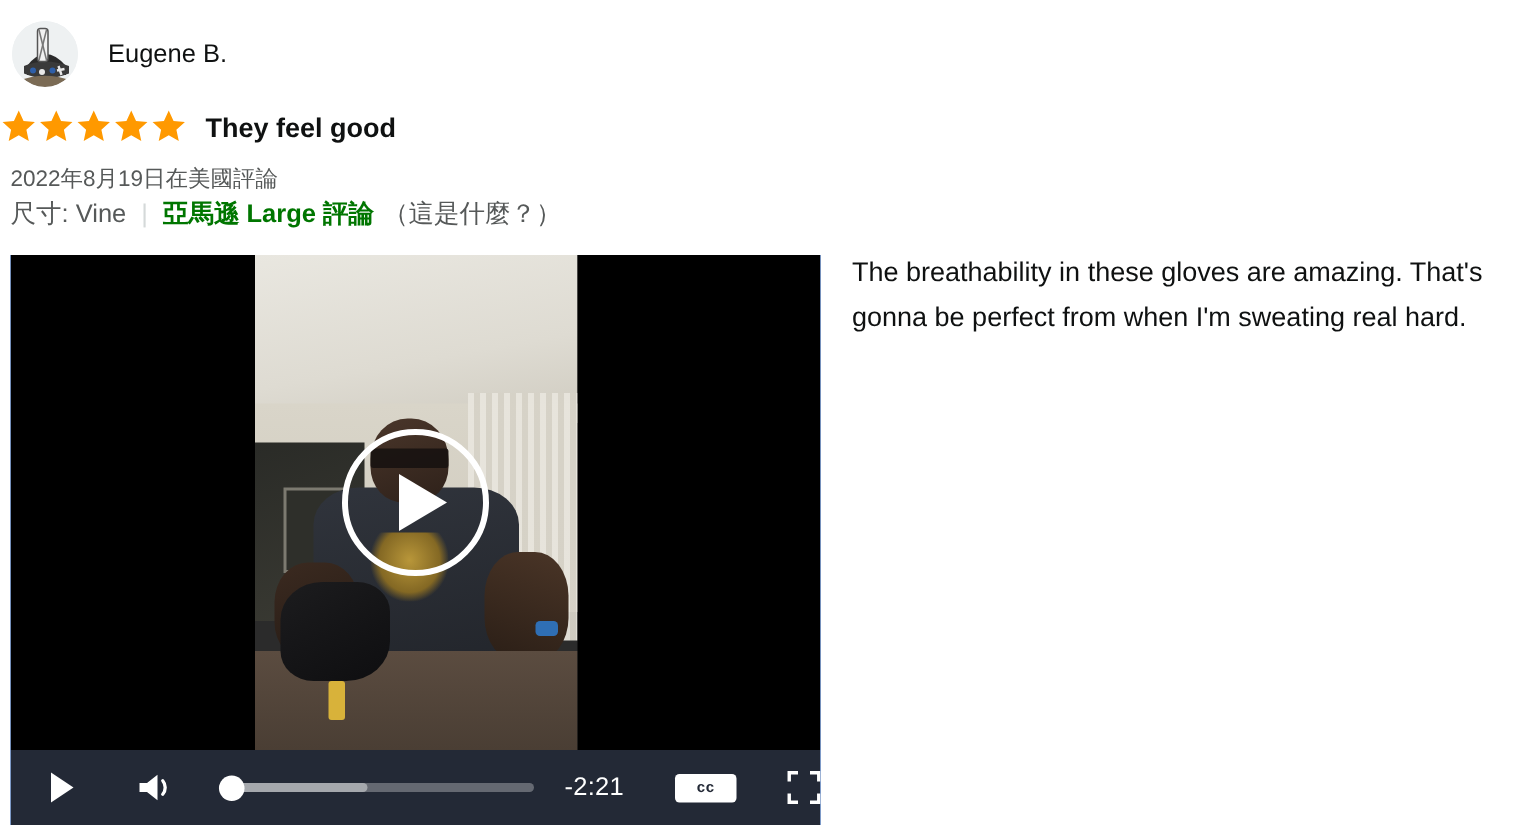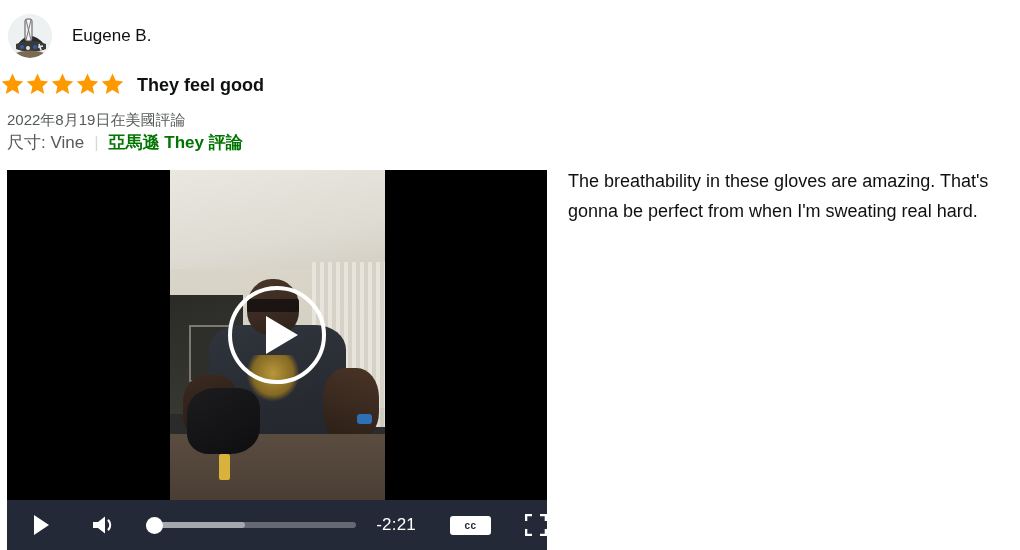--- a/index.html
+++ b/index.html
@@ -386,7 +386,7 @@
   <div class="meta-line">
     <span class="meta-size">尺寸: Vine</span>
     <span class="meta-divider">|</span>
-    <span class="vine-badge">亞馬遜 They 評論</span>
+    <span class="vine-badge">亞馬遜 Large 評論</span>
   </div>
 
   <div class="video-player">

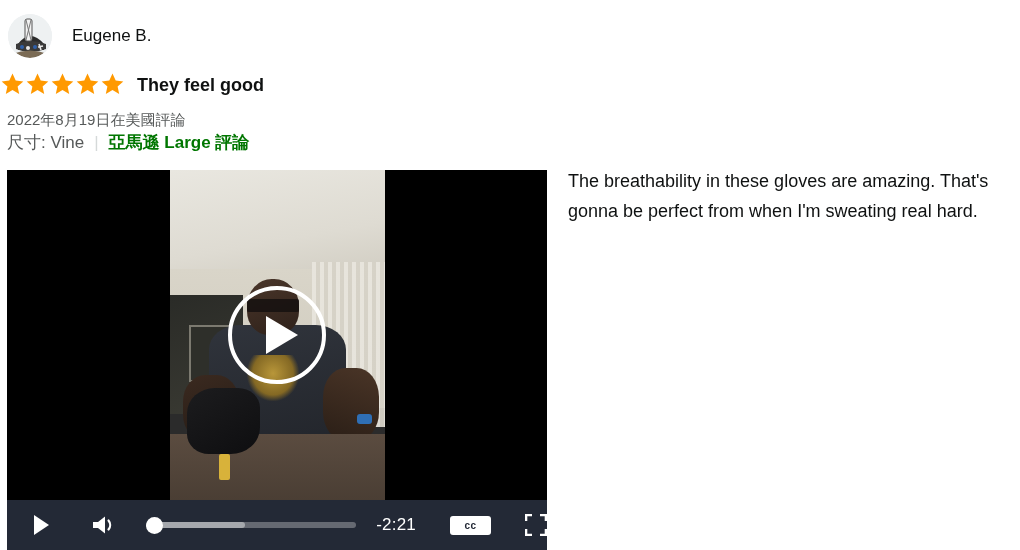--- a/index.html
+++ b/index.html
@@ -387,6 +387,7 @@
     <span class="meta-size">尺寸: Vine</span>
     <span class="meta-divider">|</span>
     <span class="vine-badge">亞馬遜 Large 評論</span>
+    <span class="vine-what">（這是什麼？）</span>
   </div>
 
   <div class="video-player">

